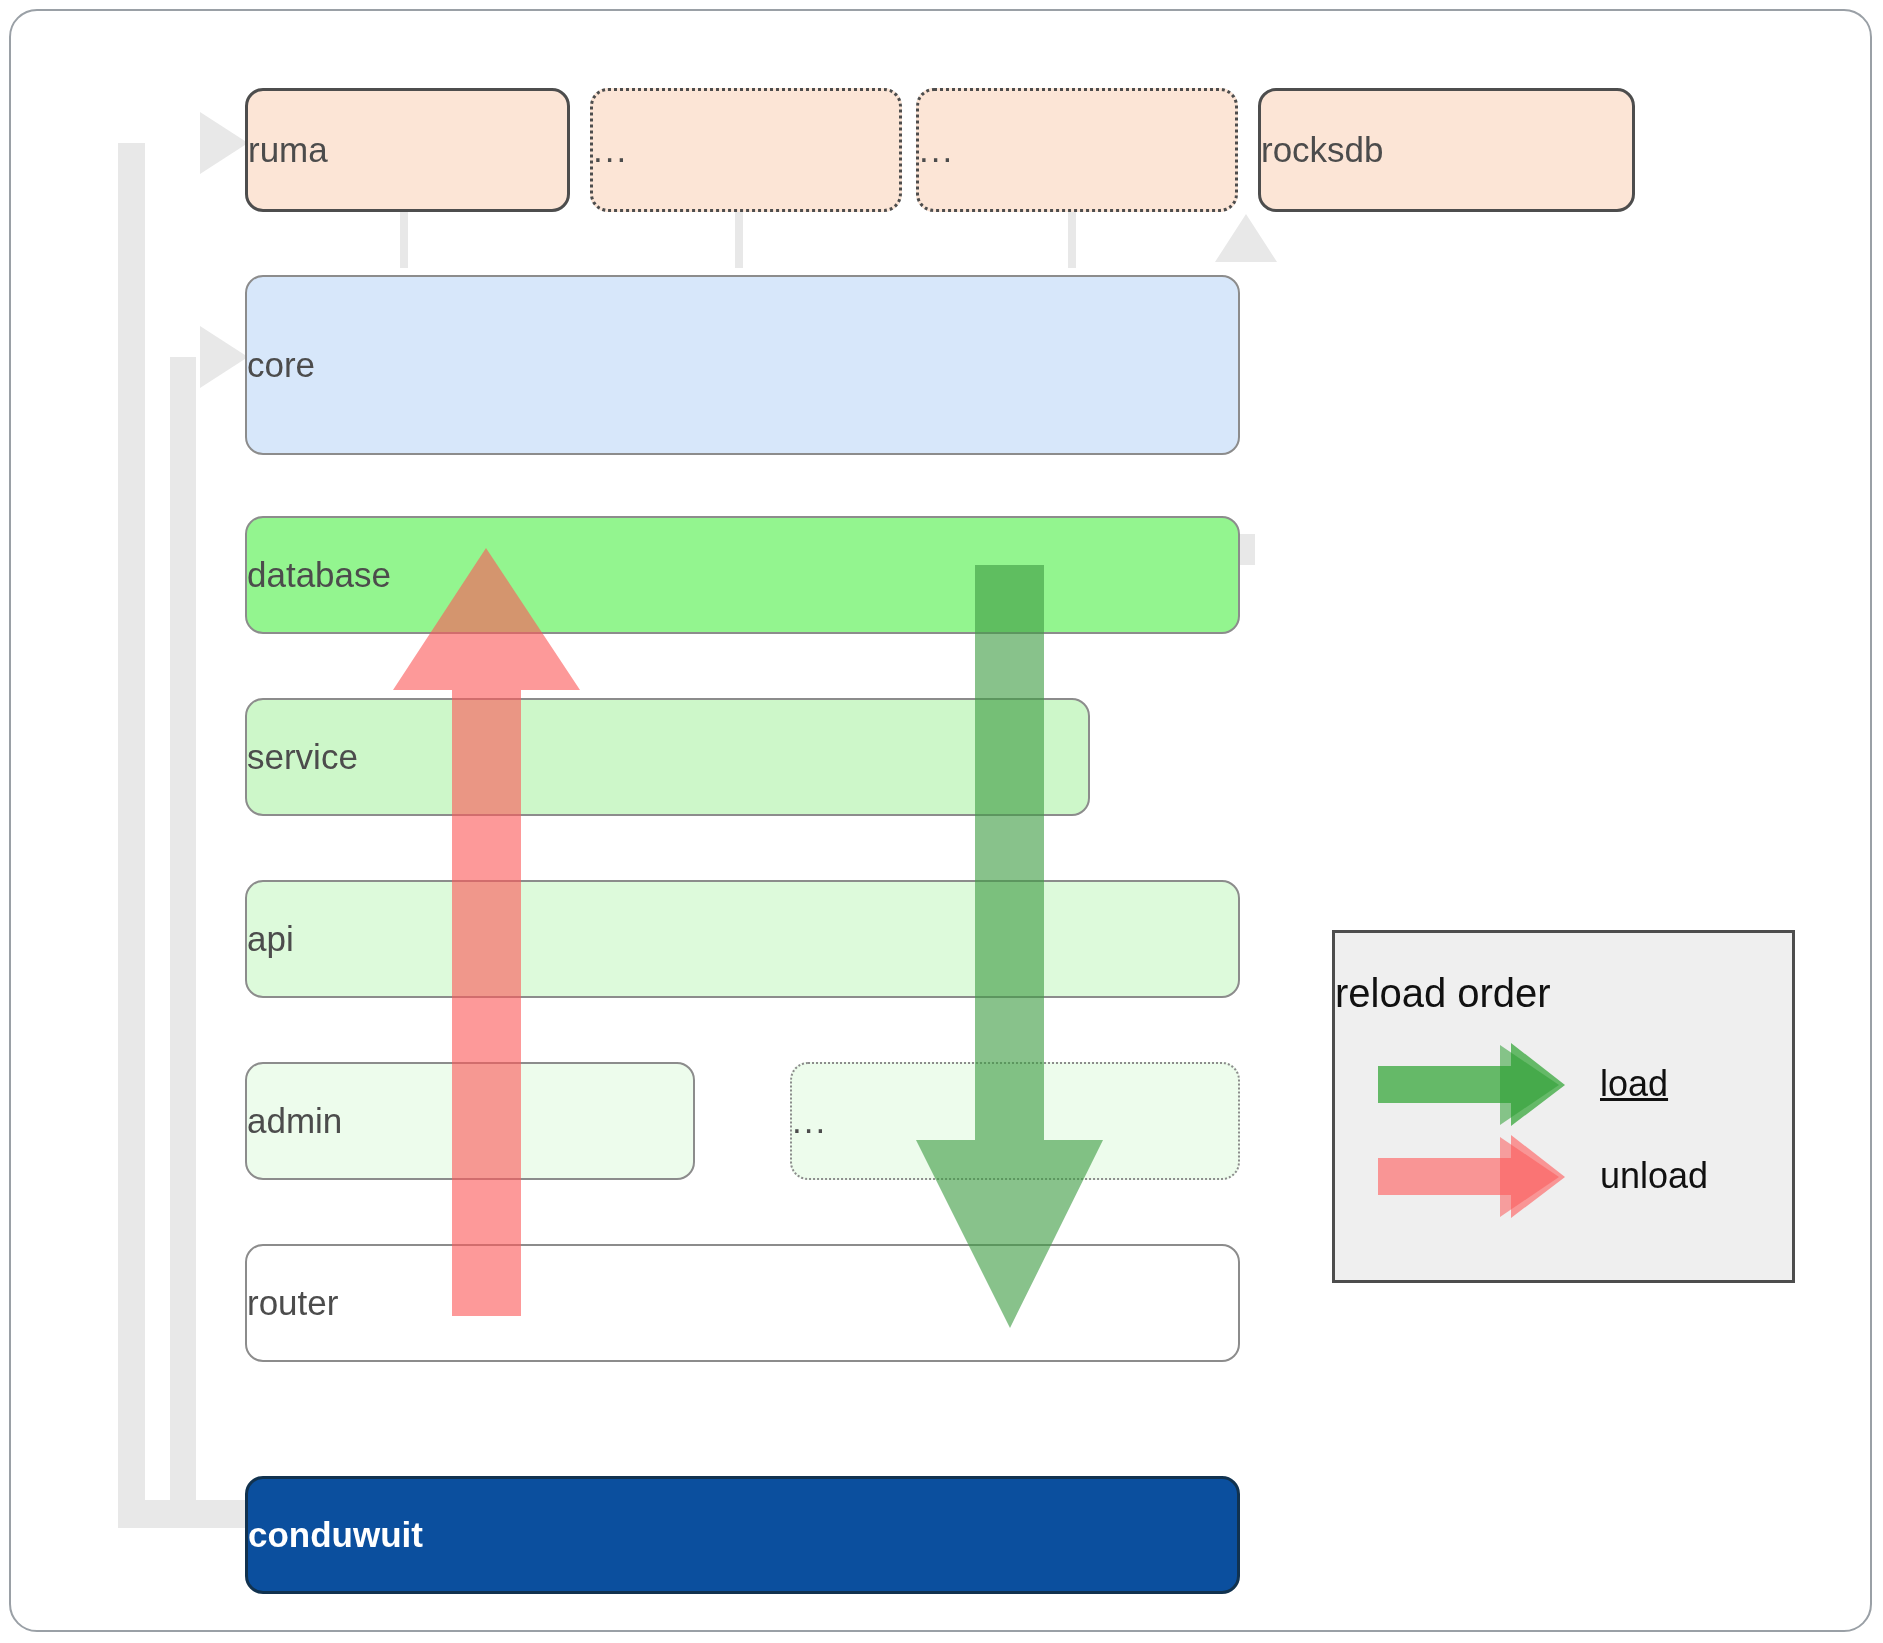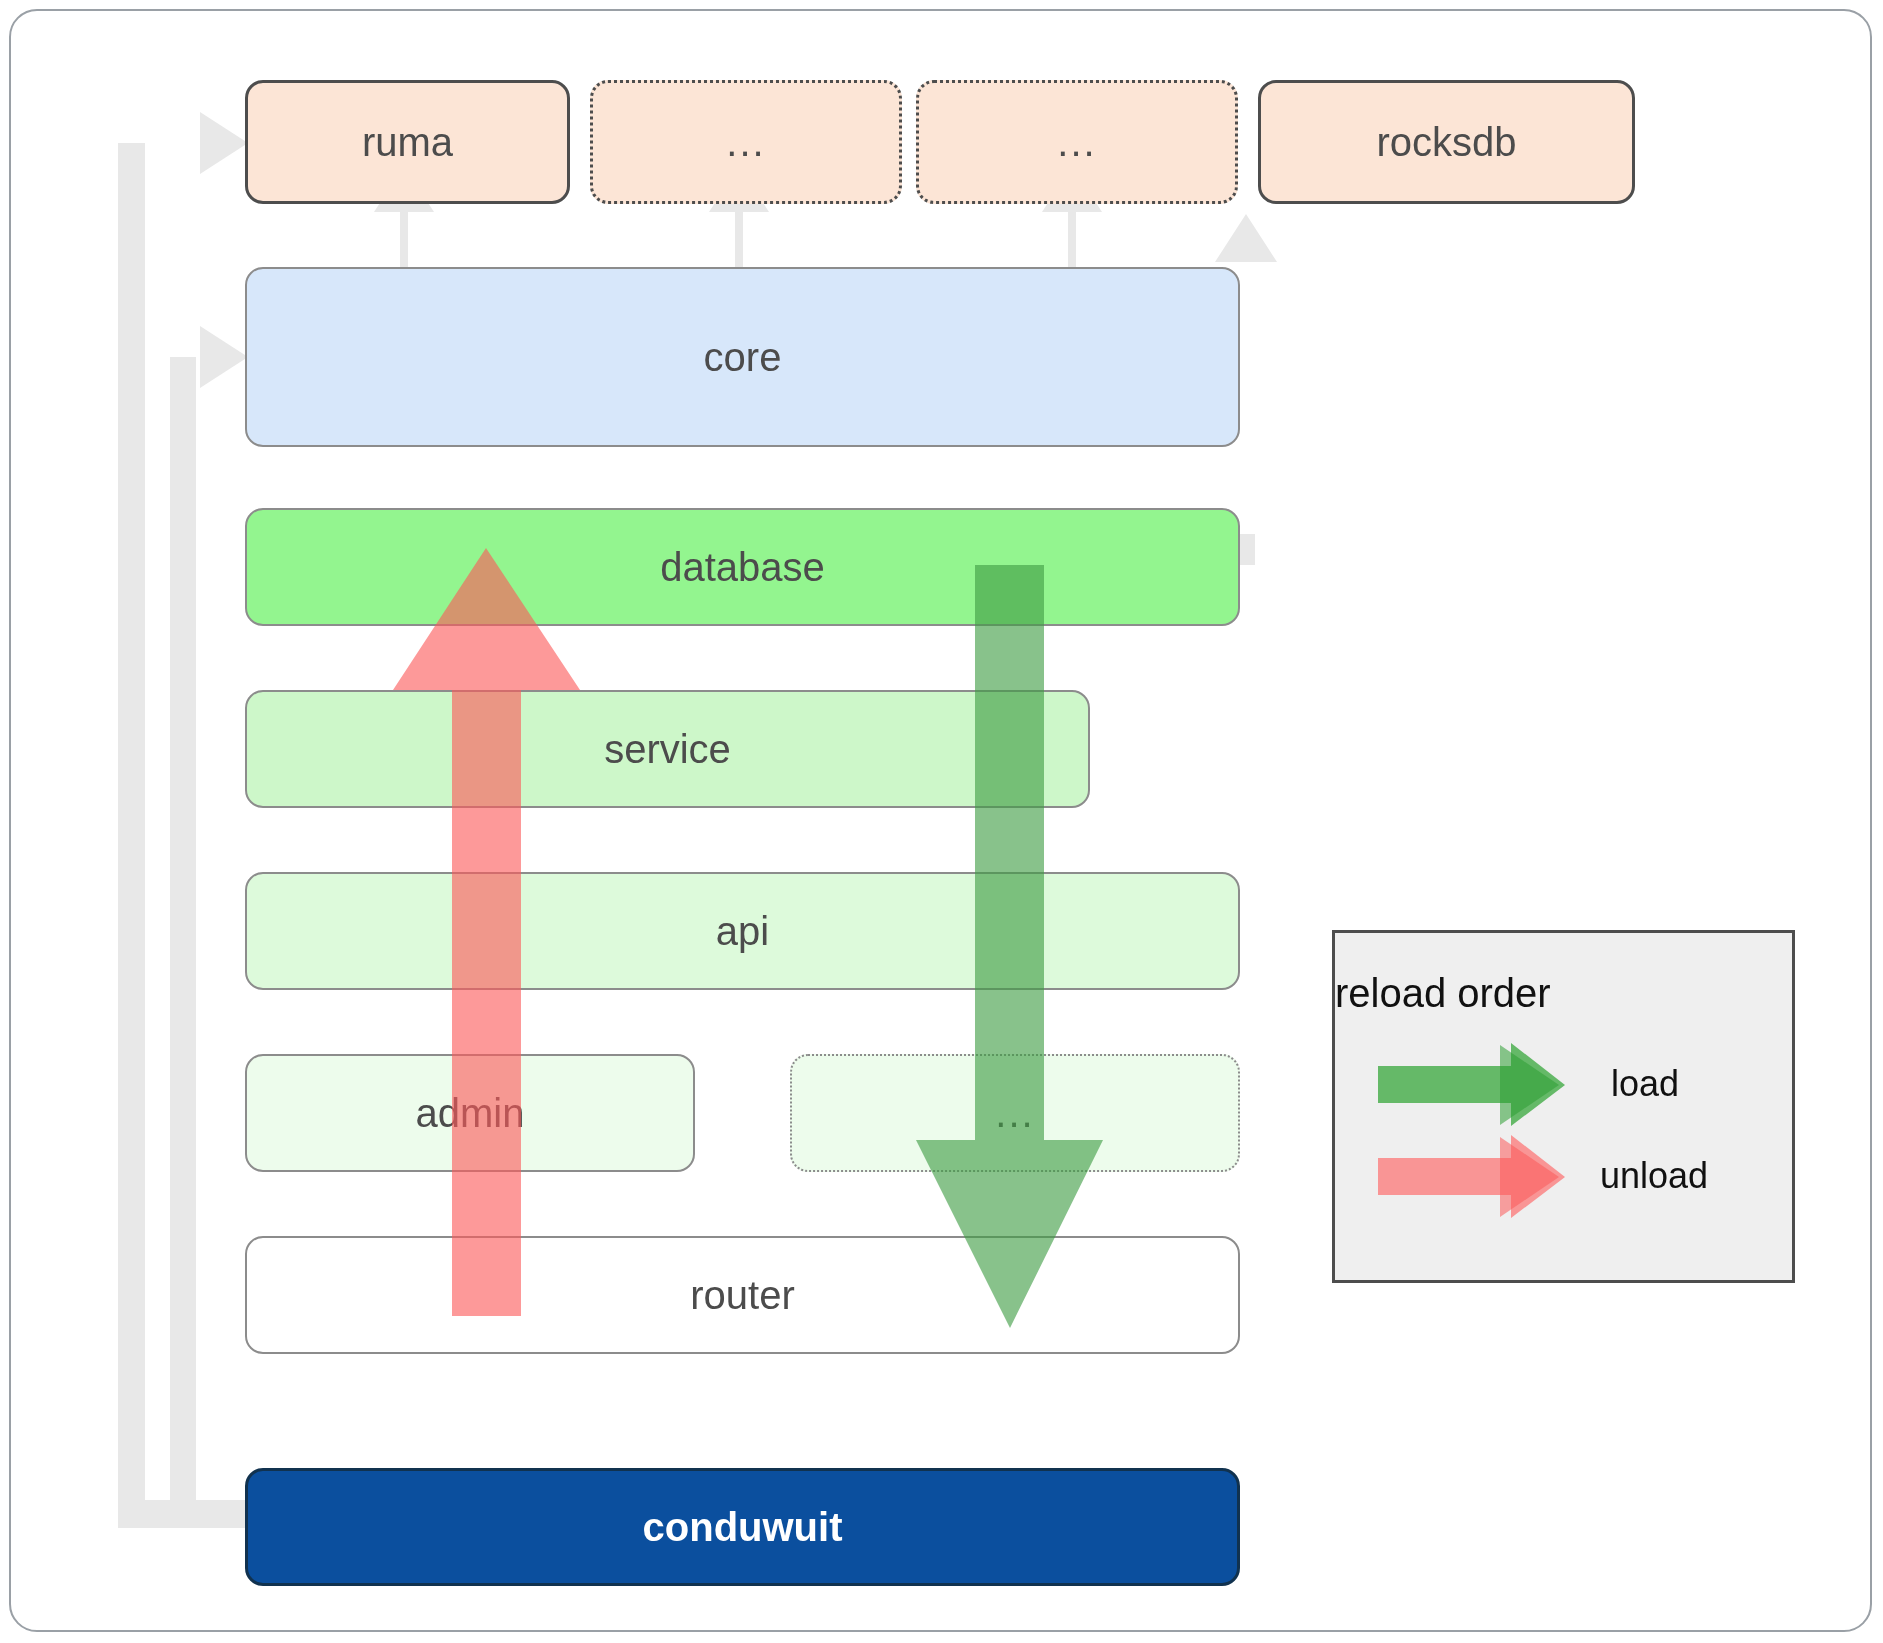--- a/index.html
+++ b/index.html
@@ -13,11 +13,12 @@
 
   .node{
     position:absolute;box-sizing:border-box;
-    display:flex;align-items:center;justify-content:center;
+    display:flex;align-items:center;
     color:#4c4c4c;
-    font-size:40px;
+    font-size:35px;
     border-radius:12px;
     z-index:6;
+    margin-top:8px;
   }
   .node-dep{
     background:#fce5d6;border:3px solid #4d4d4d;border-radius:18px;

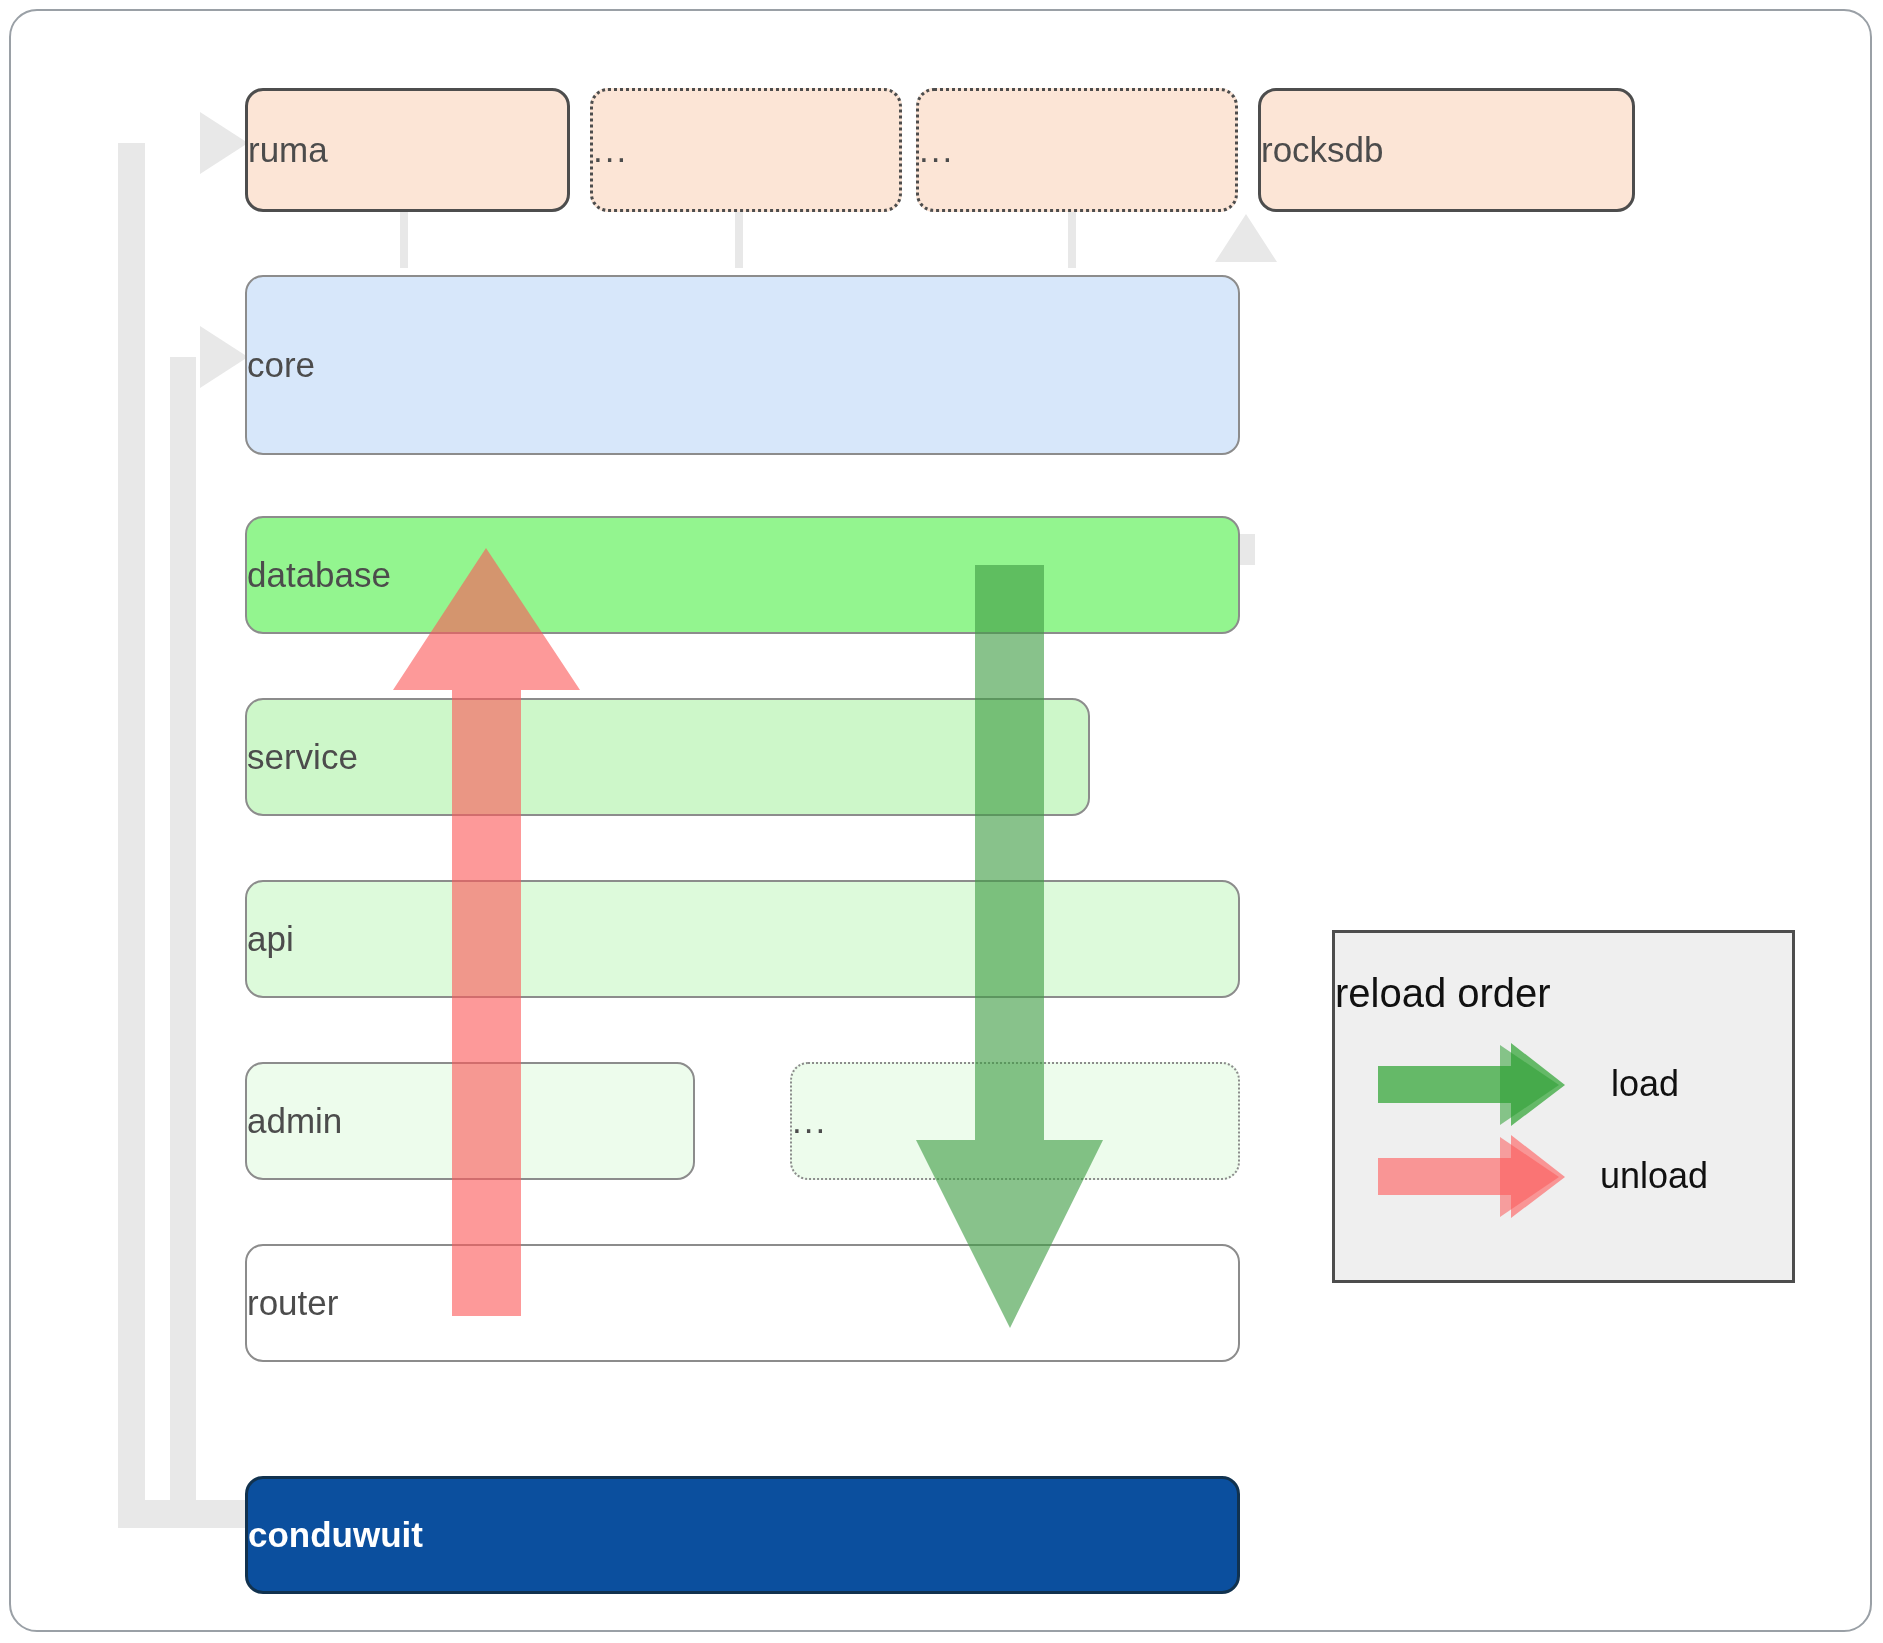--- a/index.html
+++ b/index.html
@@ -160,7 +160,7 @@
       </g>
     </svg>
 
-    <div class="legend-label" style="left:276px;top:130px;">load</div>
+    <div class="legend-label" style="left:265px;top:130px;text-decoration:underline;">load</div>
     <div class="legend-label" style="left:265px;top:222px;">unload</div>
   </div>
 </div>

